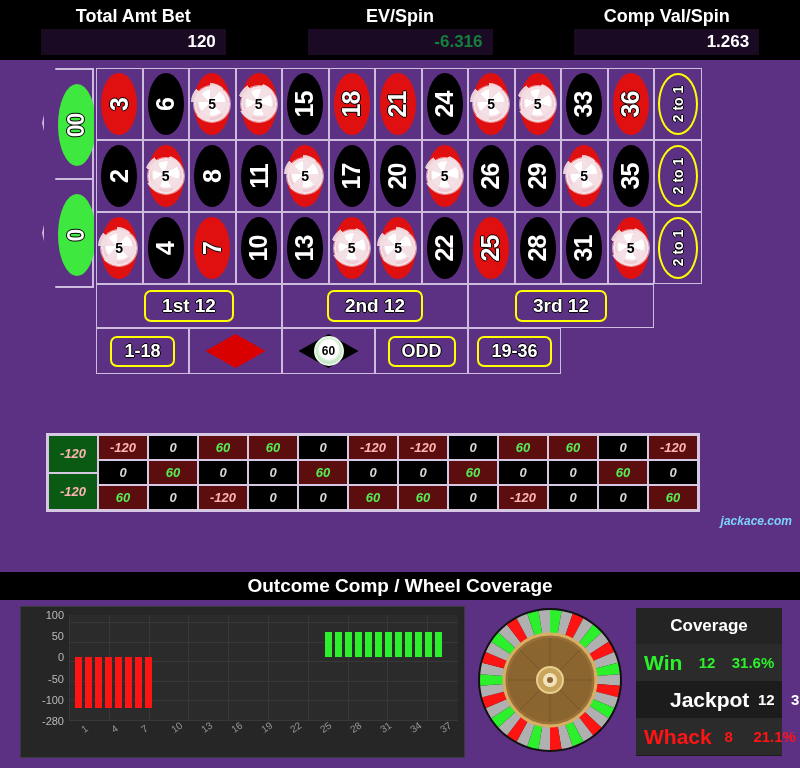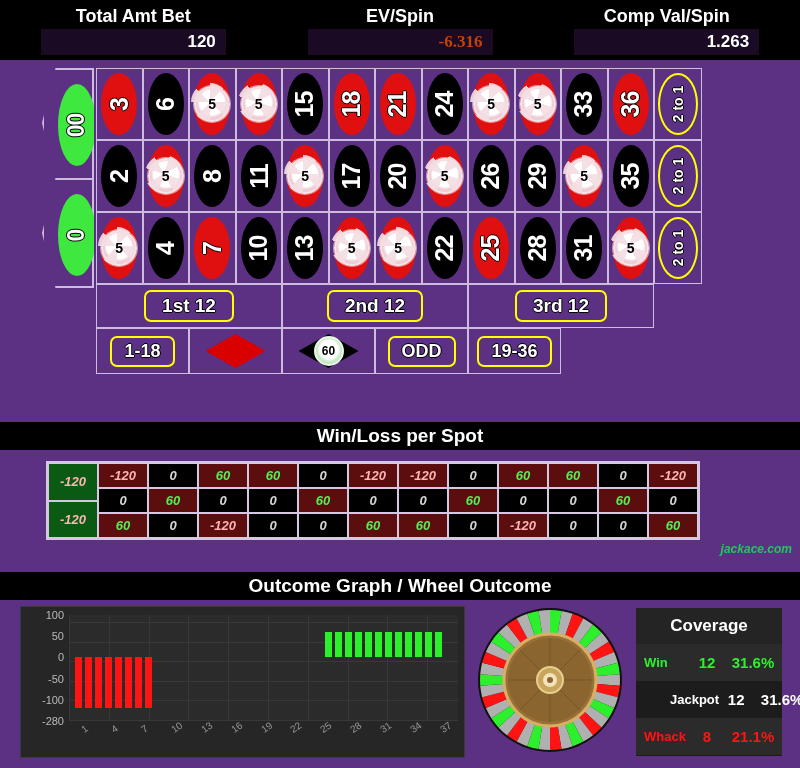--- a/index.html
+++ b/index.html
@@ -29,7 +29,7 @@
     padding-right:10px;box-sizing:border-box;
   }
   .hdr-val{color:#ffffff;font-size:17px;font-weight:bold;line-height:18px;}
-  .hdr-val.neg{color:#c2410c;font-family:Liberation Serif, serif;}
+  .hdr-val.neg{color:#15803d;}
 
   
   .felt{position:absolute;left:0;top:62px;width:800px;height:348px;background:#5c3183;}

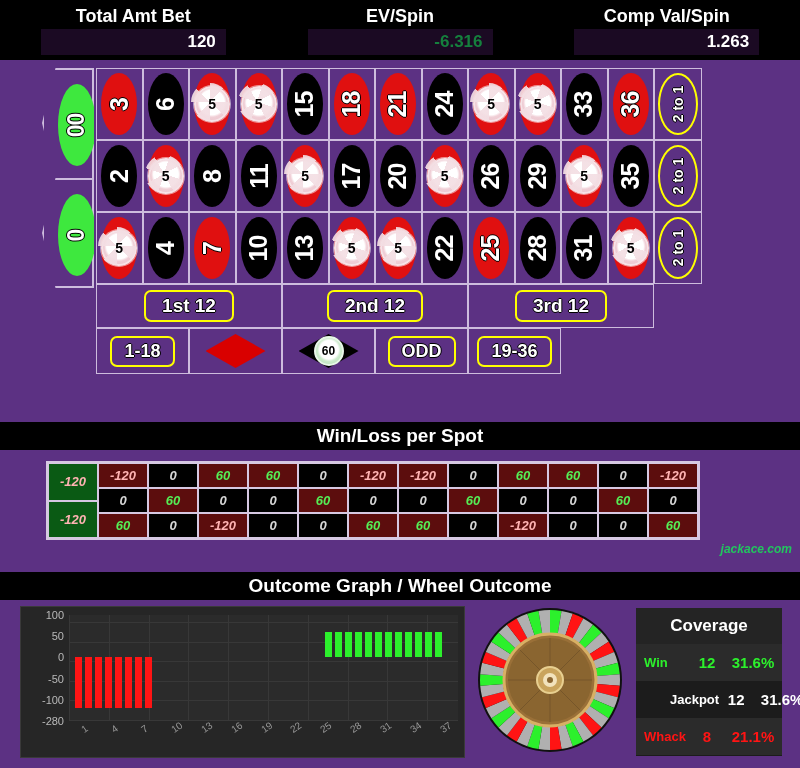--- a/index.html
+++ b/index.html
@@ -559,7 +559,6 @@
   </div>
 
   <div class="wlpanel">
-    <div class="wl-title">Win/Loss per Spot</div>
     <div class="wl-body">
       <div class="wl-wrap">
         <div class="wl-green" id="wl-green">

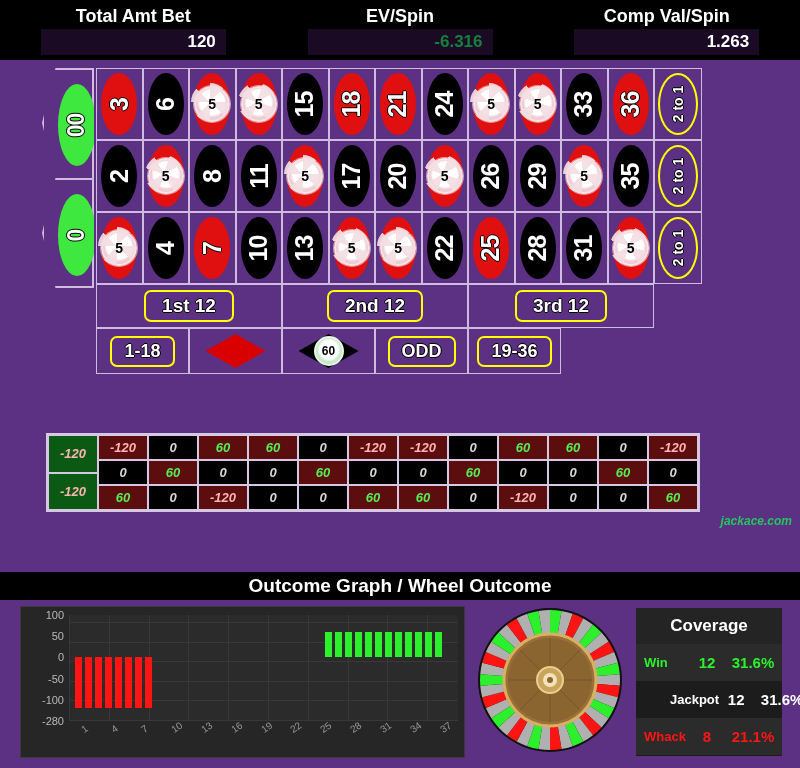--- a/index.html
+++ b/index.html
@@ -186,7 +186,7 @@
   .wl-cell.win{background:#5c0d0d;color:#55ee55;}
   .wl-cell.loss{background:#5c0d0d;color:#ffb3b3;}
   .brand{
-    position:absolute;right:8px;top:92px;color:#22c55e;
+    position:absolute;right:8px;top:92px;color:#7dd3fc;
     font-size:12px;font-weight:bold;font-style:italic;
   }
 

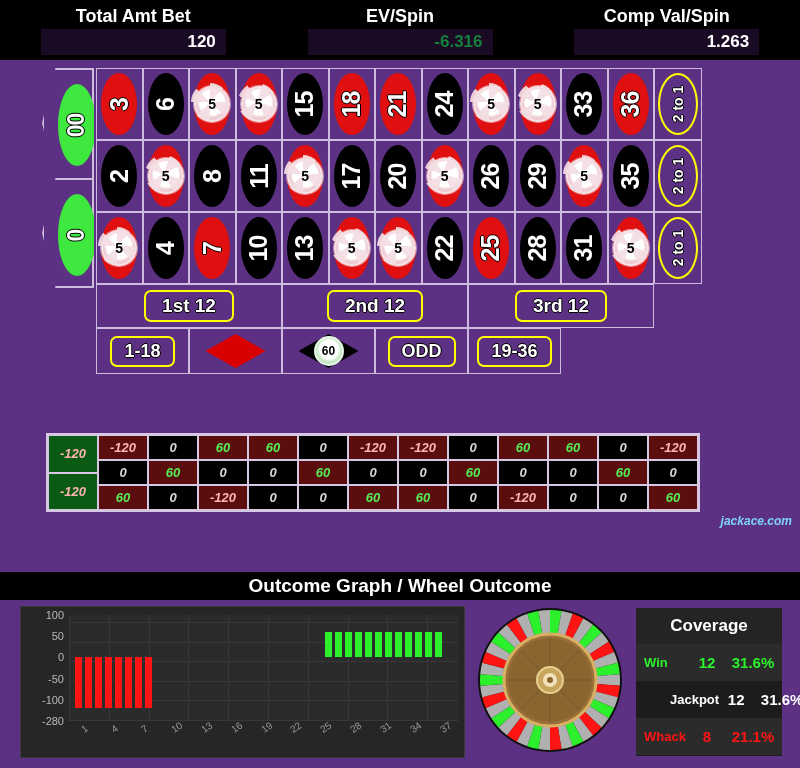--- a/index.html
+++ b/index.html
@@ -609,7 +609,7 @@
   </div>
 
   <div class="ocpanel">
-    <div class="oc-title">Outcome Graph / Wheel Outcome</div>
+    <div class="oc-title">Outcome Comp / Wheel Coverage</div>
     <div class="oc-body">
 
       <div class="chartbox">

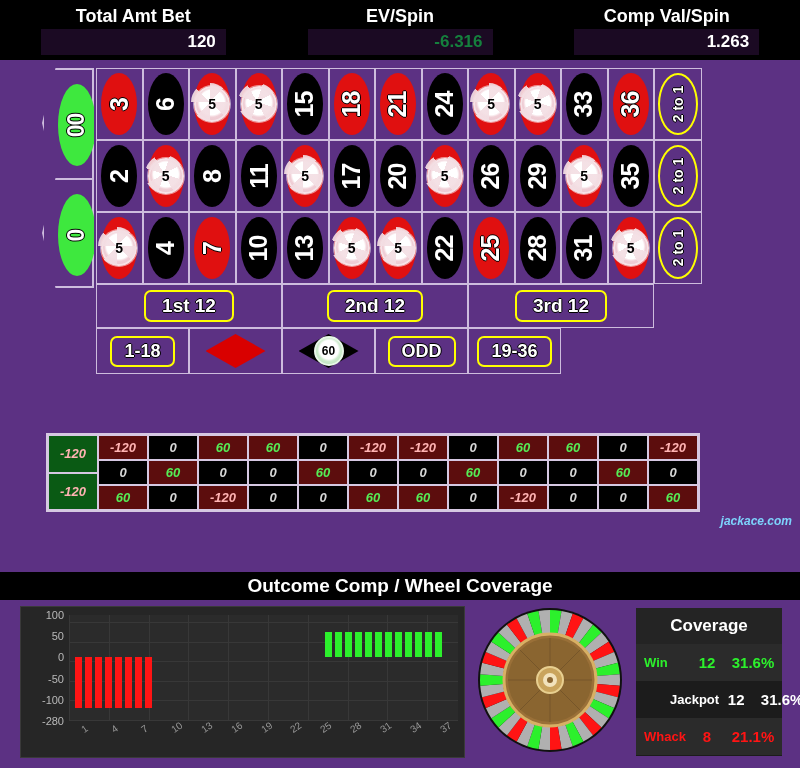--- a/index.html
+++ b/index.html
@@ -240,7 +240,7 @@
   }
   .cov-row.alt{background:#2b2b2b;}
   .cov-row.plain{background:#1c1c1c;padding-left:26px;}
-  .cov-name{padding-left:8px;font-size:13px;font-weight:bold;}
+  .cov-name{padding-left:8px;font-size:21px;font-weight:bold;}
   .cov-cnt{text-align:center;font-size:15px;font-weight:bold;}
   .cov-pct{text-align:center;font-size:15px;font-weight:bold;}
 </style>

